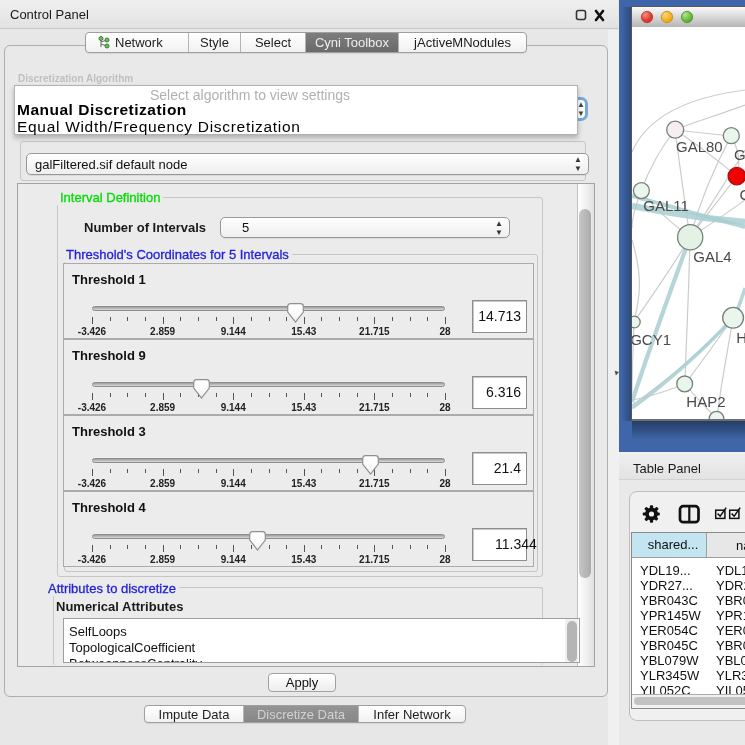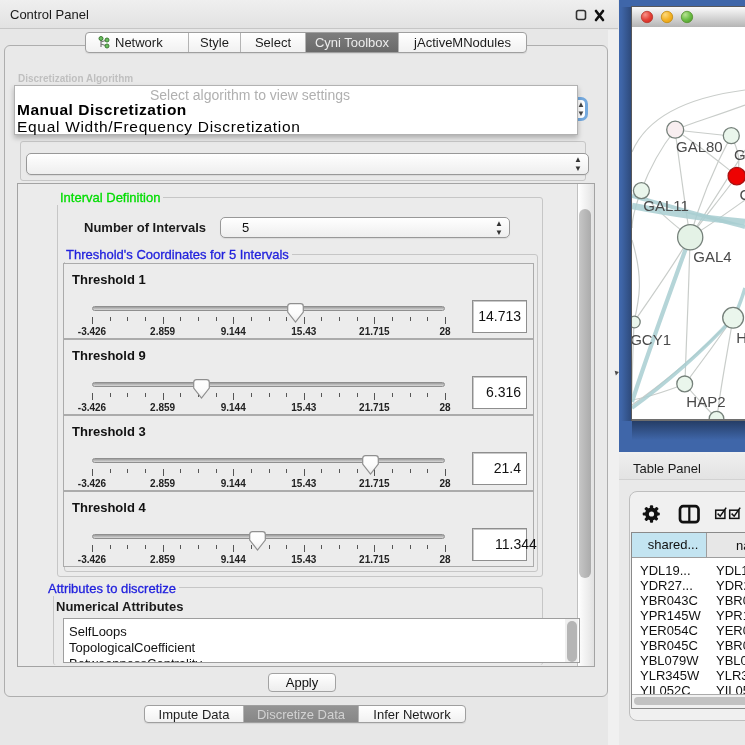--- a/index.html
+++ b/index.html
@@ -61,6 +61,7 @@
 <div class="grp" style="left:20px;top:141px;width:566px;height:40px;"></div>
 <div class="grplabel t13" style="left:27px;top:134px;background:#e9e9e9;margin-top:48px;">Table Data</div>
 <div class="combo" style="left:26px;top:153px;width:563px;height:22px;">
+  <span style="margin-left:8px;">galFiltered.sif default node</span>
   <span class="arr" style="font-size:8px;color:#333;line-height:9px;">▲<br>▼</span>
 </div>
 

